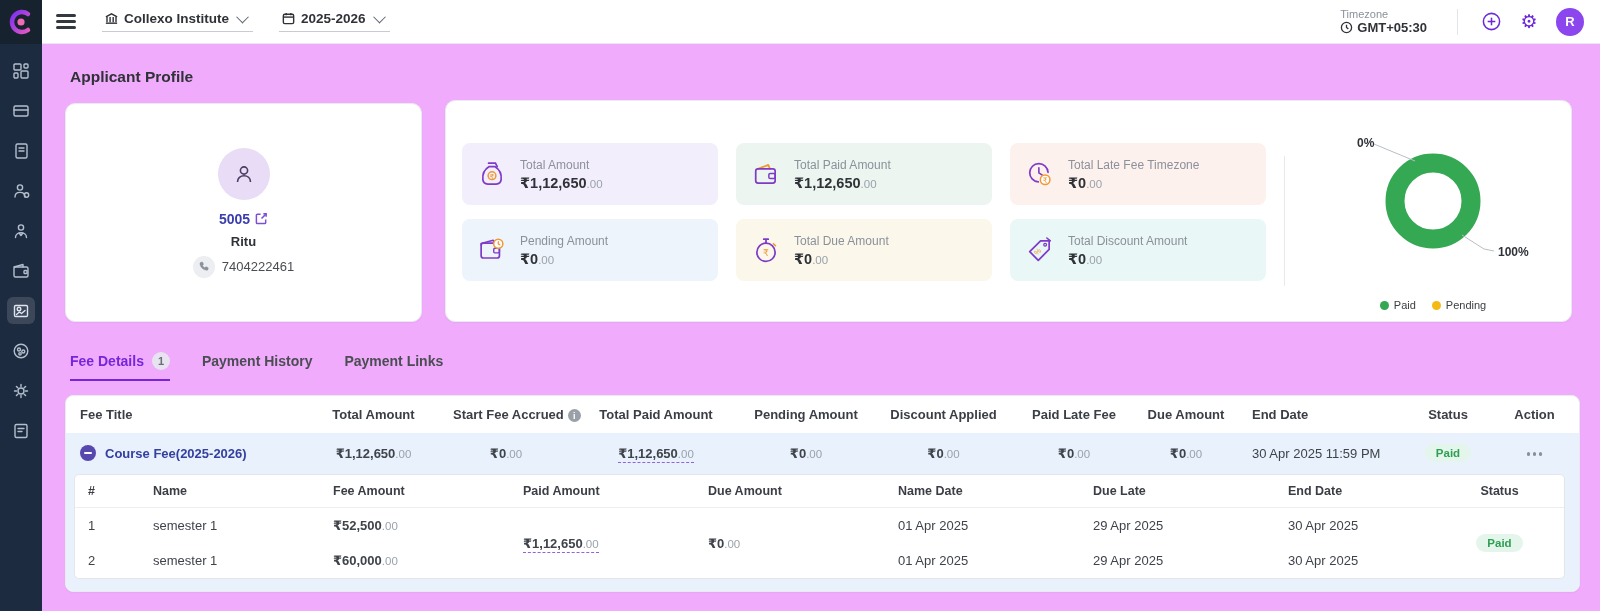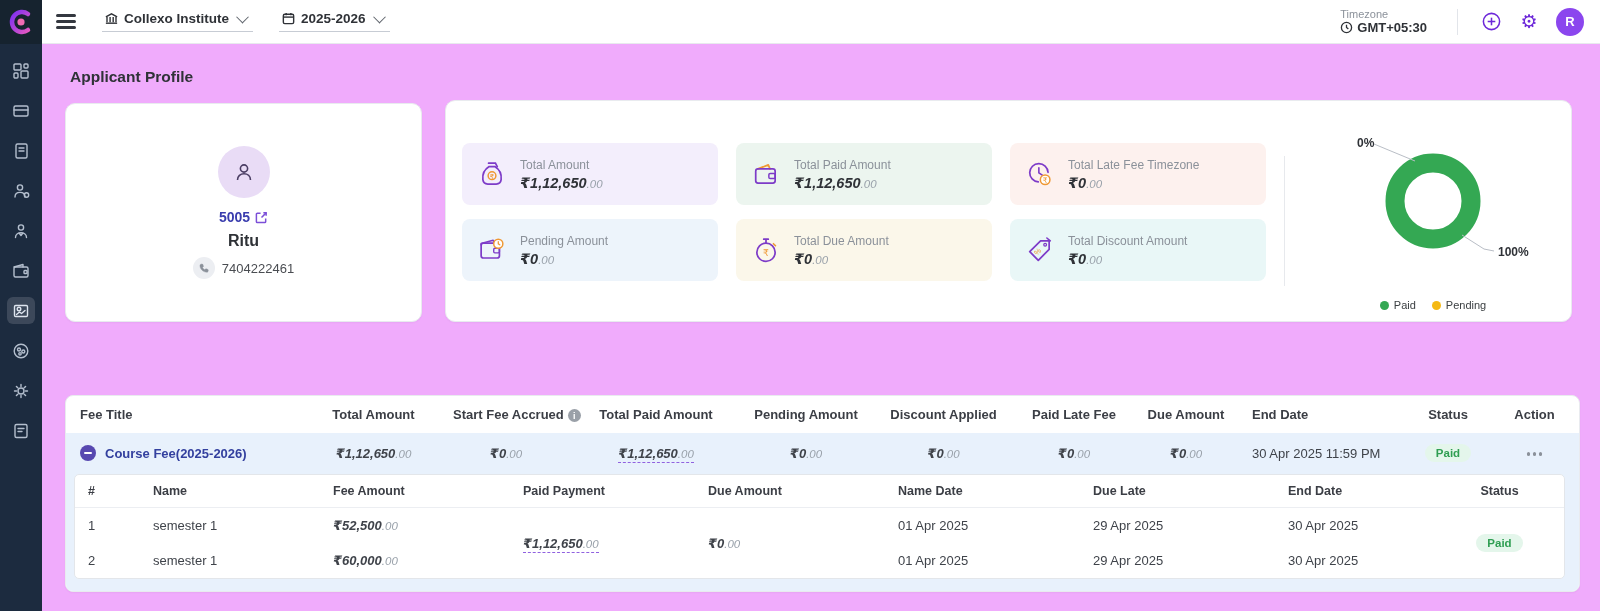--- a/index.html
+++ b/index.html
@@ -57,7 +57,7 @@
   .tile-bg-3 { background:#edf4fb; } .tile-bg-4 { background:#fbf7ea; } .tile-bg-5 { background:#e9f7f7; }
   .tile svg { flex:0 0 auto; }
   .tile .t-label { font-size:12px; color:#8b919a; margin-bottom:3px; white-space:nowrap; }
-  .v { white-space:nowrap;font-style:italic; }
+  .v { white-space:nowrap; }
   .v b { font-weight:700; color:#2f3237; font-size:14.5px; }
   .v .dec { color:#9aa2ab; font-size:11.5px; }
   .stats-div { position:absolute; left:838px; top:55px; width:1px; height:130px; background:#e7e9ed; }

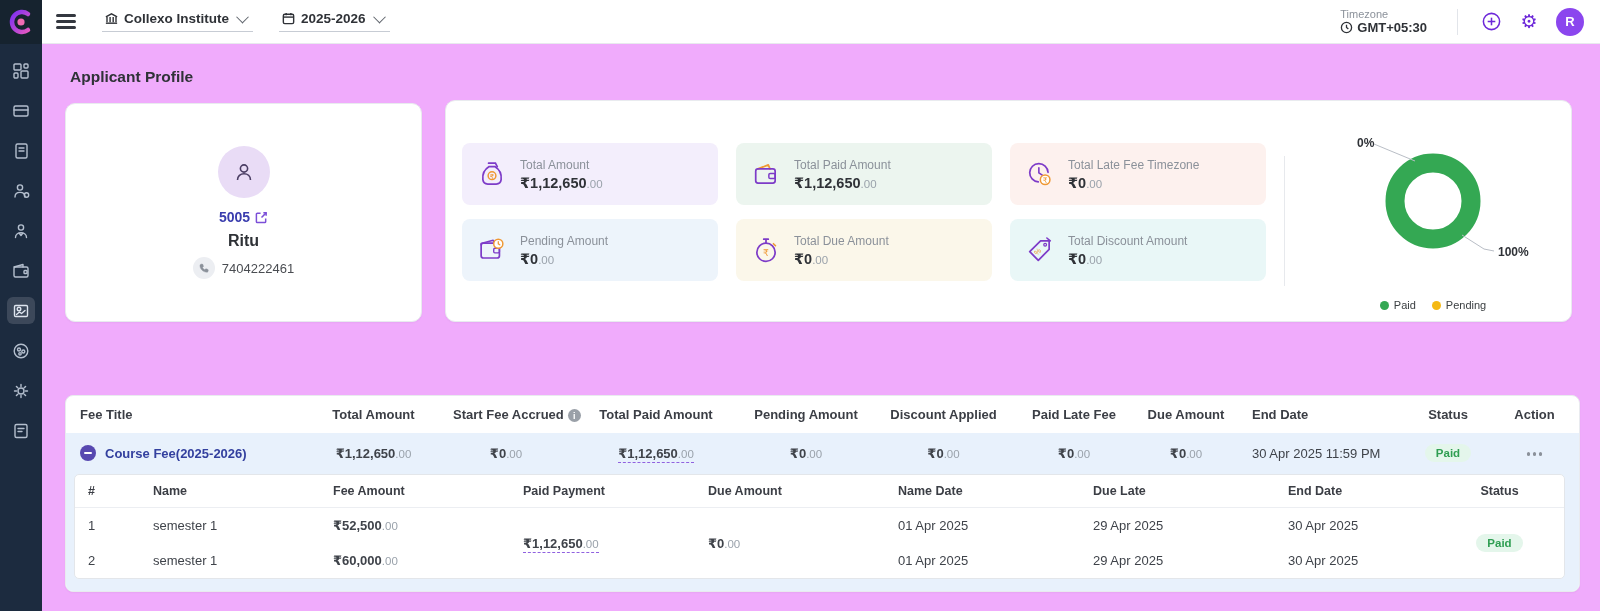--- a/index.html
+++ b/index.html
@@ -45,7 +45,7 @@
   .profile-avatar svg { stroke:#4a3d63; fill:none; stroke-width:1.6; }
   .applicant-id { color:#3a3dae; font-weight:700; font-size:14px; display:flex; align-items:center; gap:5px; }
   .applicant-id svg { stroke:#7c4fd8; fill:none; stroke-width:1.6; }
-  .applicant-name { font-size:16px; font-weight:700; color:#2f3237; }
+  .applicant-name { font-size:13px; font-weight:700; color:#2f3237; }
   .applicant-phone { display:flex; align-items:center; gap:7px; color:#4a4d52; font-size:13px; }
   .phone-circ { width:22px; height:22px; border-radius:50%; background:#eceef2; display:flex; align-items:center; justify-content:center; }
   .phone-circ svg { stroke:#8b919a; fill:#8b919a; stroke-width:0.5; }

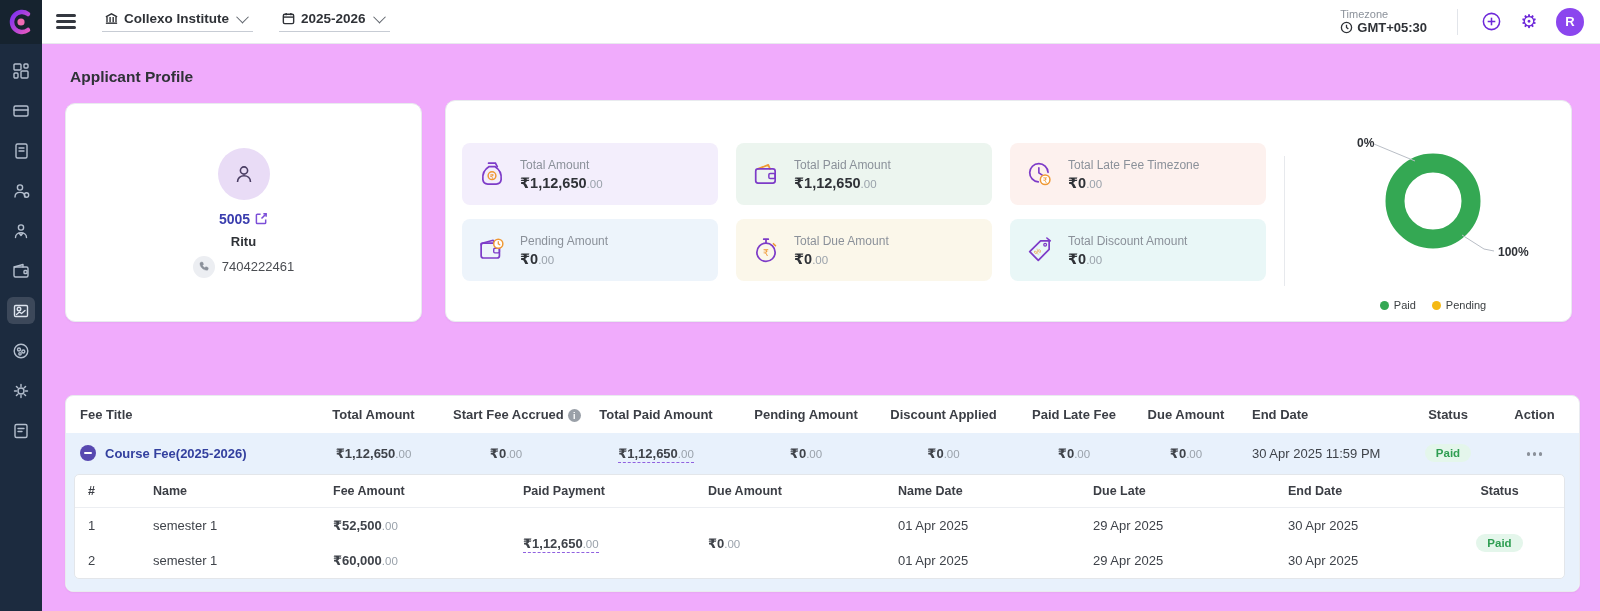--- a/index.html
+++ b/index.html
@@ -383,6 +383,18 @@
     </div>
   </div>
 
+  <div class="tabs">
+    <div class="tab active">
+      <span>Fee Details</span>
+      <span class="tab-badge">1</span>
+    </div>
+    <div class="tab">
+        <span>Payment History</span>
+      </div>
+    <div class="tab">
+        <span>Payment Links</span>
+      </div>
+  </div>
 
   <div class="table-card">
     <table class="main-table">

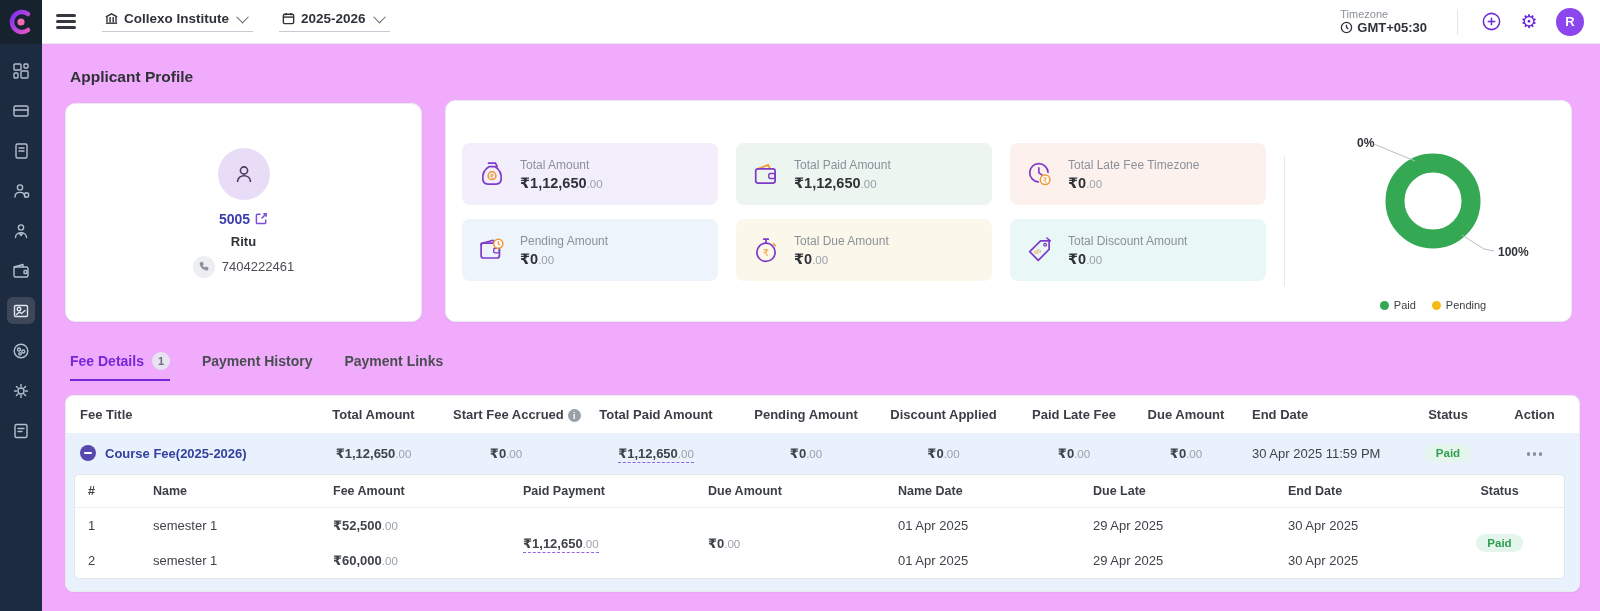--- a/index.html
+++ b/index.html
@@ -471,7 +471,7 @@
               <th>#</th>
               <th>Name</th>
               <th>Fee Amount</th>
-              <th>Paid Payment</th>
+              <th>Paid Amount</th>
               <th>Due Amount</th>
               <th>Name Date</th>
               <th>Due Late</th>

